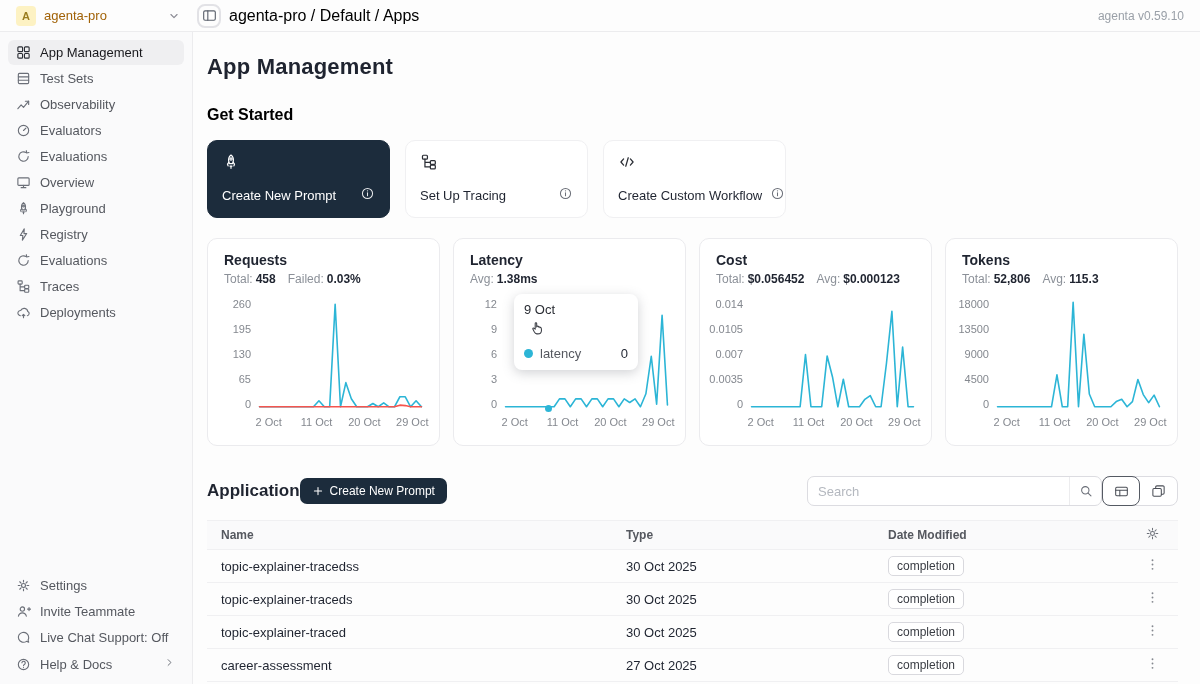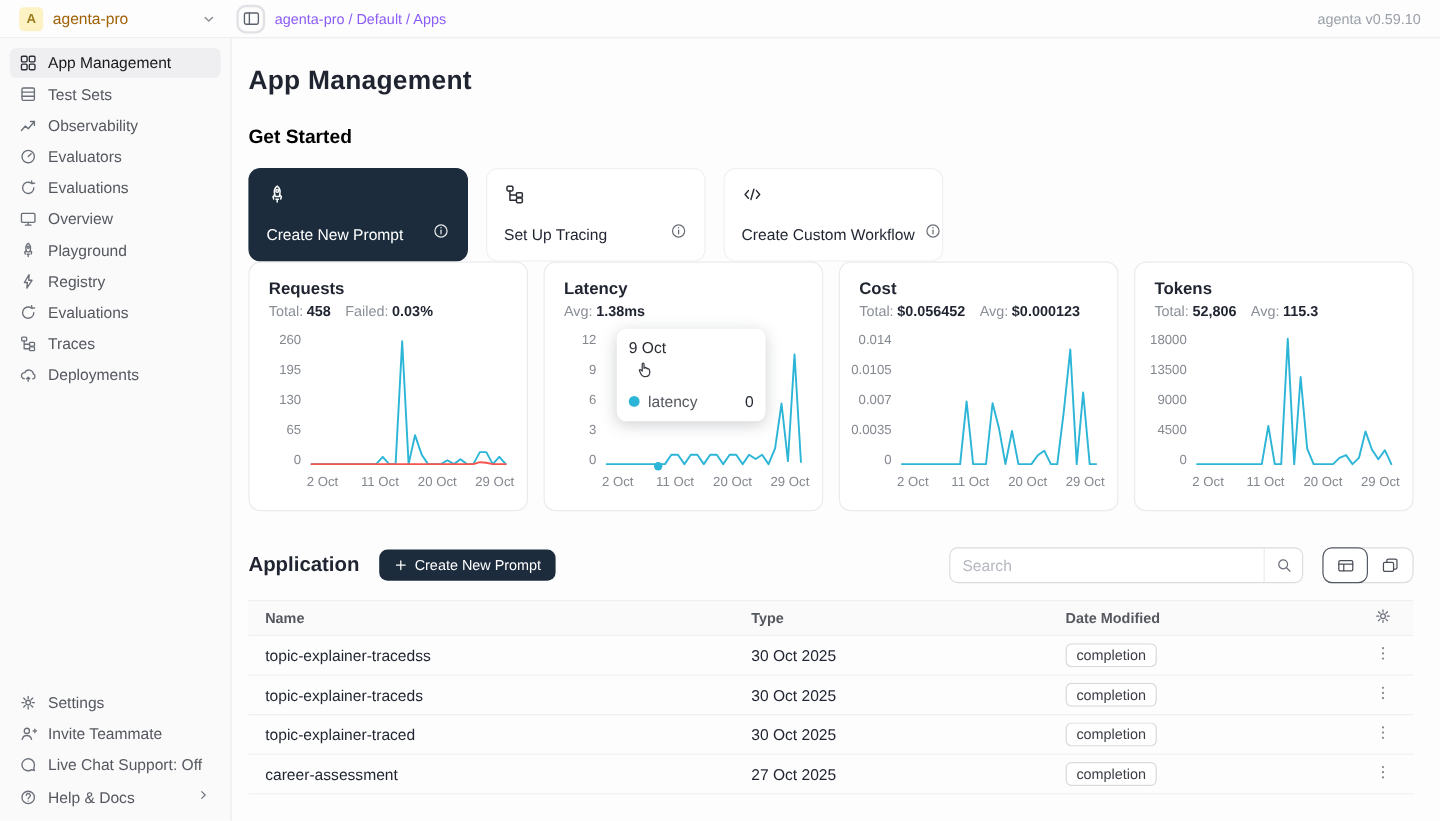--- a/index.html
+++ b/index.html
@@ -16,7 +16,7 @@
   .ws .icon { color:#8a8a93; }
   .crumb-zone { flex:1; height:100%; display:flex; align-items:center; padding:0 16px 0 4px; gap:8px; }
   .toggle-btn { width:24px; height:24px; border:2px solid #e2e2e6; background:#fdfdfd; border-radius:8px; display:flex; align-items:center; justify-content:center; color:#5b616c; cursor:pointer; padding:0; }
-  .crumb { font-size:12px; color:#8b5cf6; }
+  .crumb { font-size:16px; color:#000000; }
   .version { margin-left:auto; font-size:12px; color:#9aa0a8; }
 
   

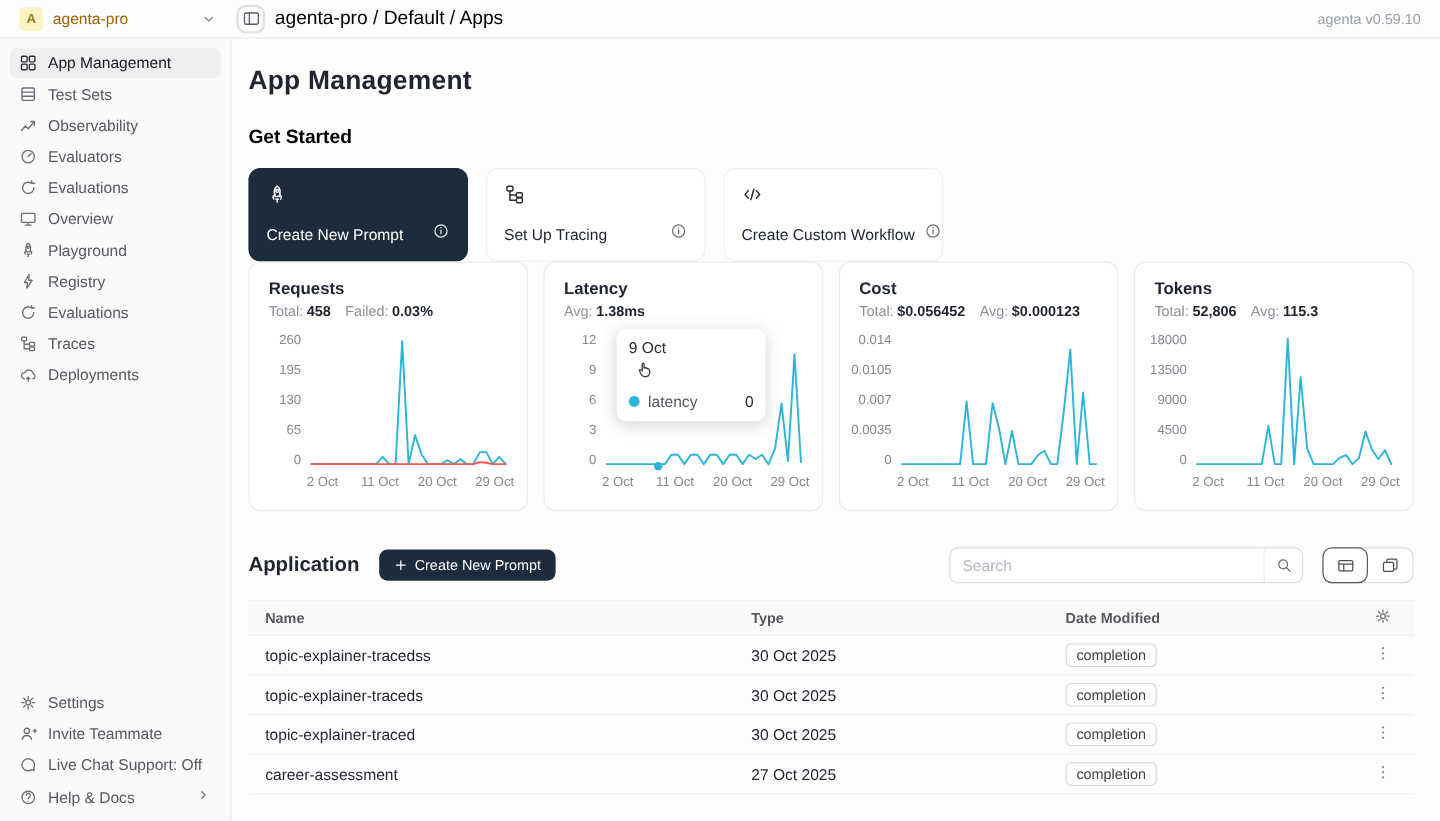--- a/index.html
+++ b/index.html
@@ -45,7 +45,7 @@
   .gs-info { color:#6b6f78; }
   .gs-card.dark .gs-info { color:#e8eaec; }
 
-  .stats-row { display:flex; gap:13px; }
+  .stats-row { display:flex; gap:13px; margin-top:20px; }
   .stat-card { width:233px; height:208px; background:#fff; border:1px solid #ebebee; border-radius:10px; padding:13px 16px 10px 16px; position:relative; }
   .stat-title { font-size:14px; font-weight:600; color:#1f2430; }
   .stat-line { display:flex; gap:12px; margin-top:4px; font-size:12px; color:#8b9098; }

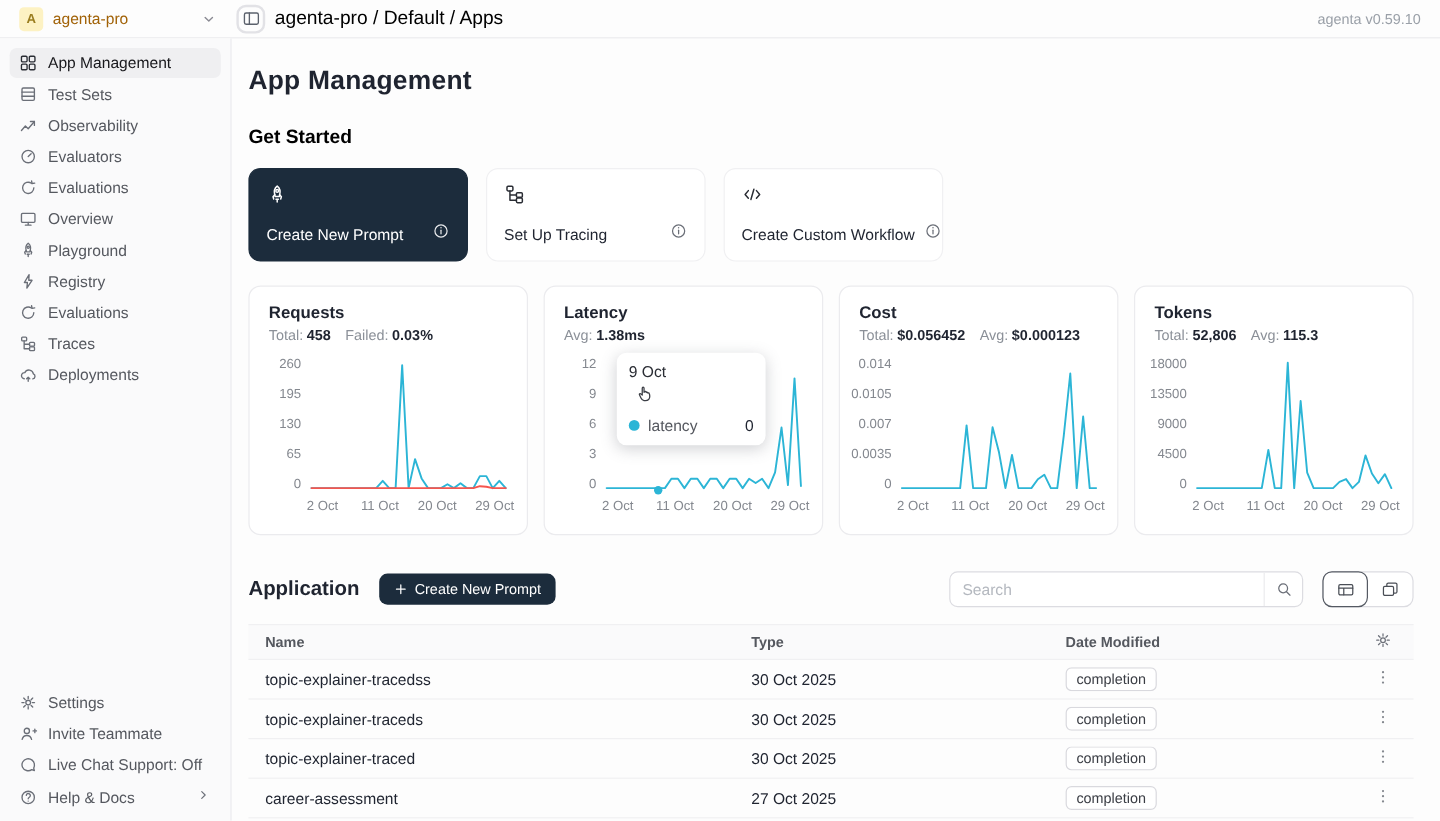--- a/index.html
+++ b/index.html
@@ -64,7 +64,7 @@
   .tt-dot { width:9px; height:9px; border-radius:50%; background:#2cb5d6; }
   .tt-val { margin-left:auto; color:#1f2430; font-weight:500; }
 
-  .app-header { display:flex; align-items:center; margin-top:30px; gap:16px; }
+  .app-header { display:flex; align-items:center; margin-top:30px; gap:0; }
   .app-title { font-size:17px; font-weight:600; color:#1f2430; }
   .navy-btn { height:26px; background:#1c2c3c; color:#fff; border:none; border-radius:7px; font-size:12px; font-family:inherit; display:flex; align-items:center; gap:6px; padding:0 12px; cursor:pointer; }
   .navy-btn .icon { color:#fff; }

